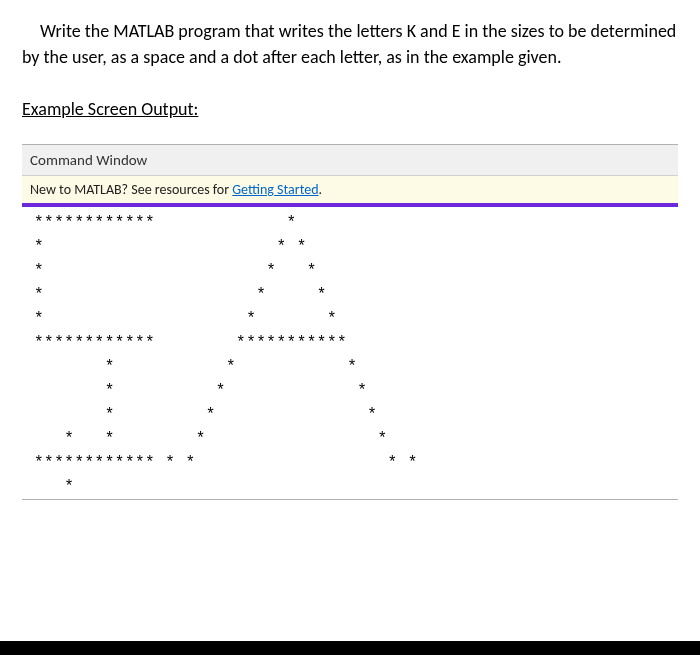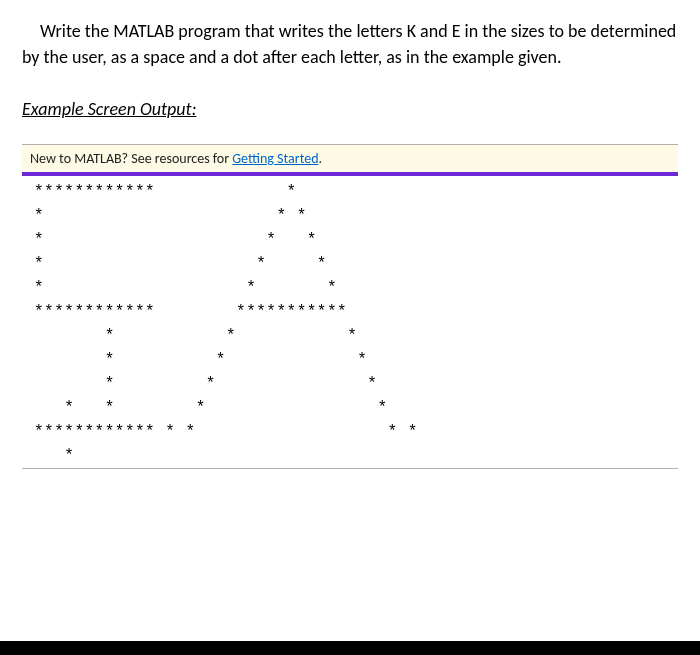--- a/index.html
+++ b/index.html
@@ -27,7 +27,6 @@
       color: #000;
       text-decoration: underline;
       margin-bottom: 24px;
-      font-style: italic;
     }
     .command-window-box {
       border-top: 1px solid #b0b0b0;

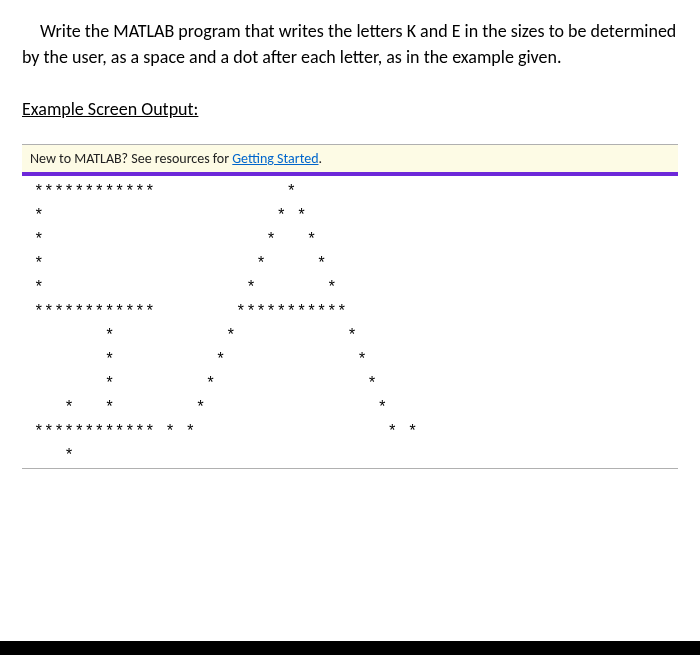--- a/index.html
+++ b/index.html
@@ -79,6 +79,7 @@
 <div class="example-heading">Example Screen Output:</div>
 
 <div class="command-window-box">
+  <div class="command-window-header">Command Window</div>
   <div class="matlab-banner">
     <span>New to MATLAB? See resources for </span><span class="link">Getting Started</span><span>.</span>
   </div>

